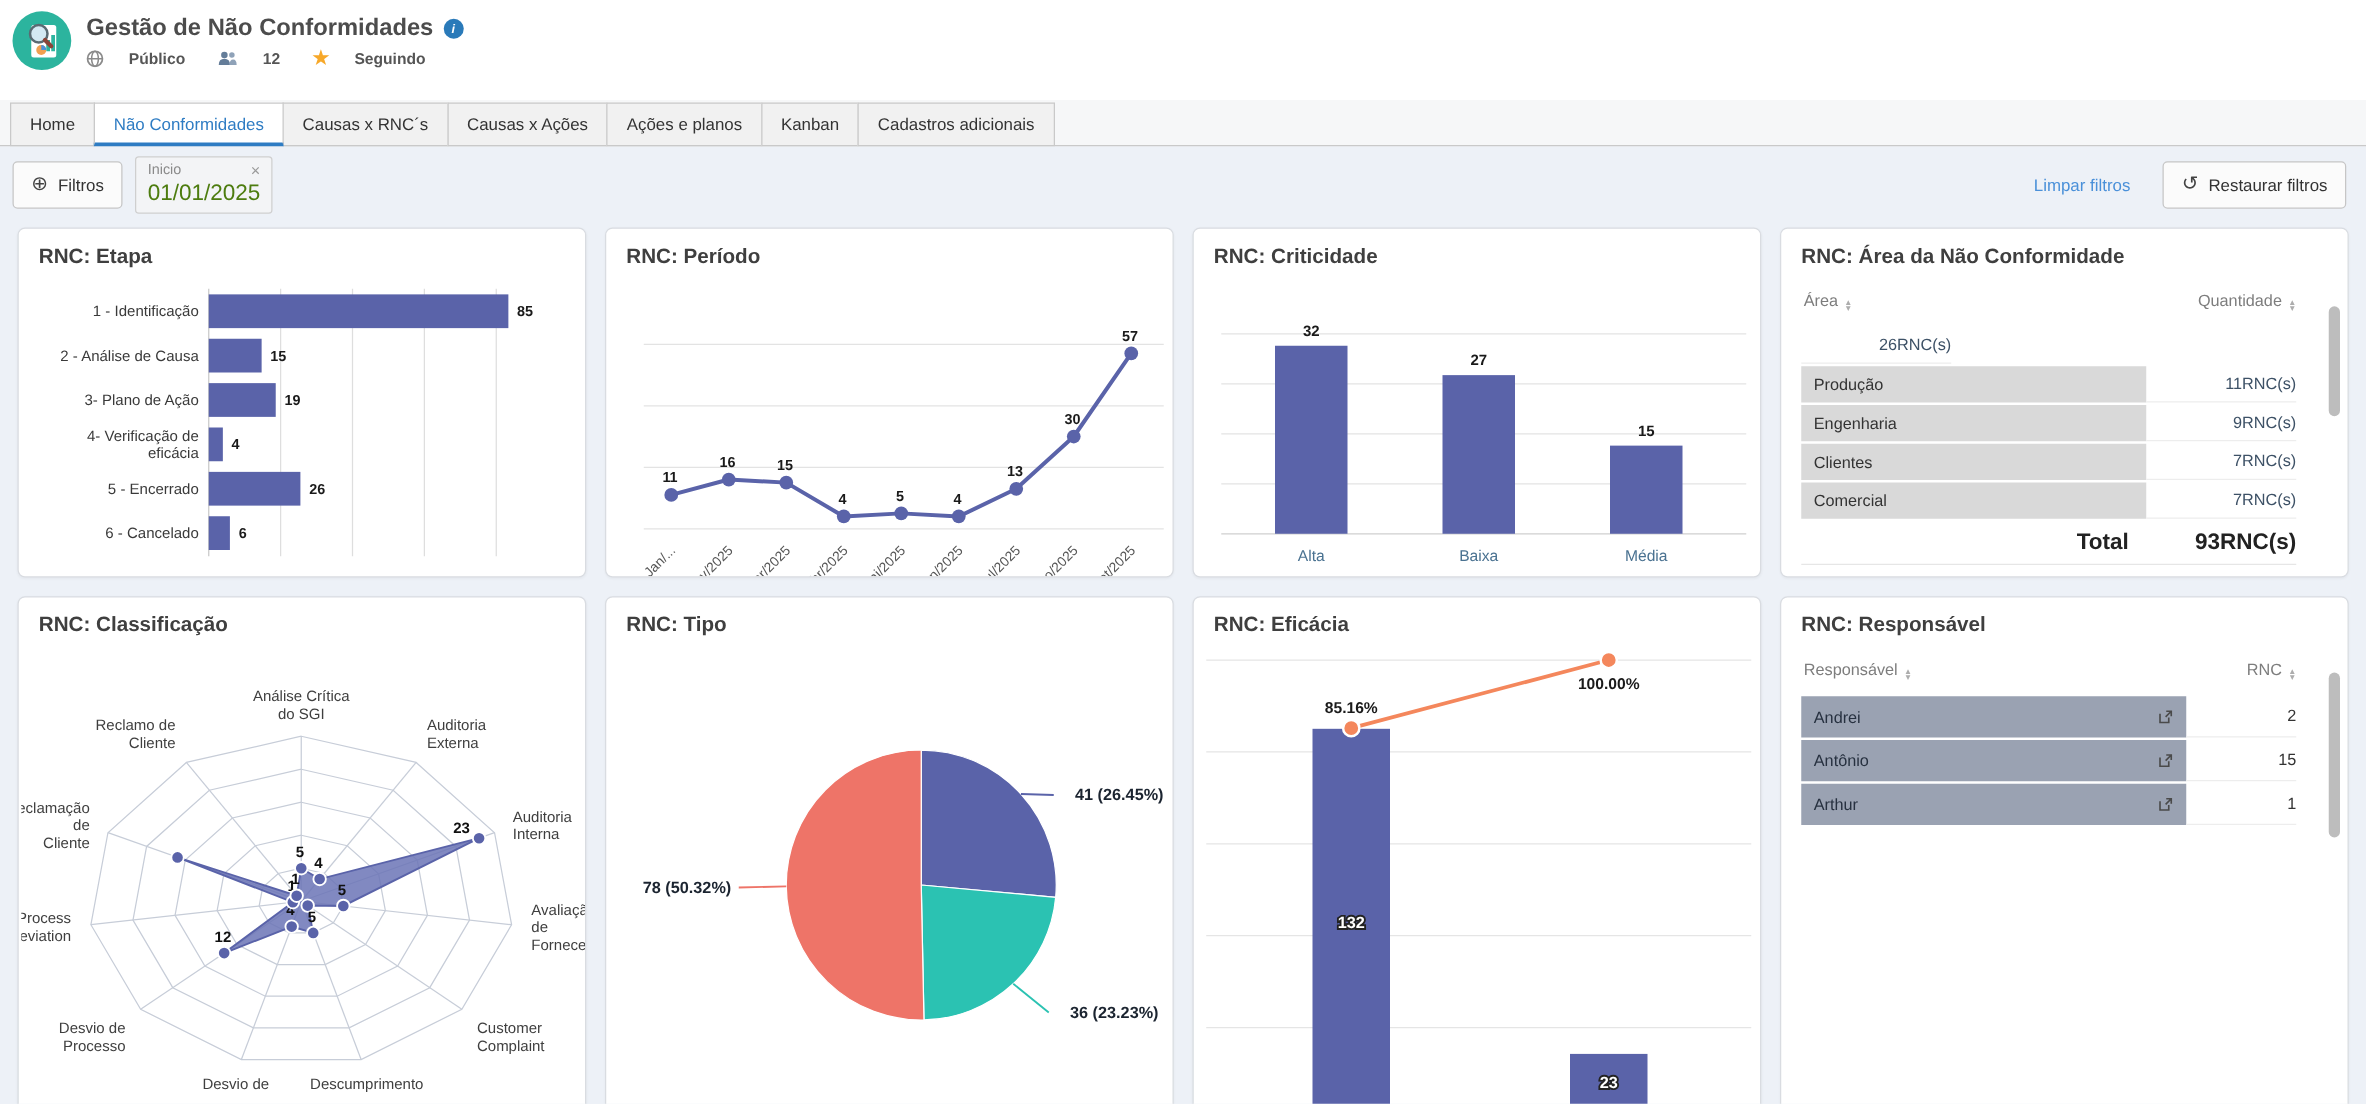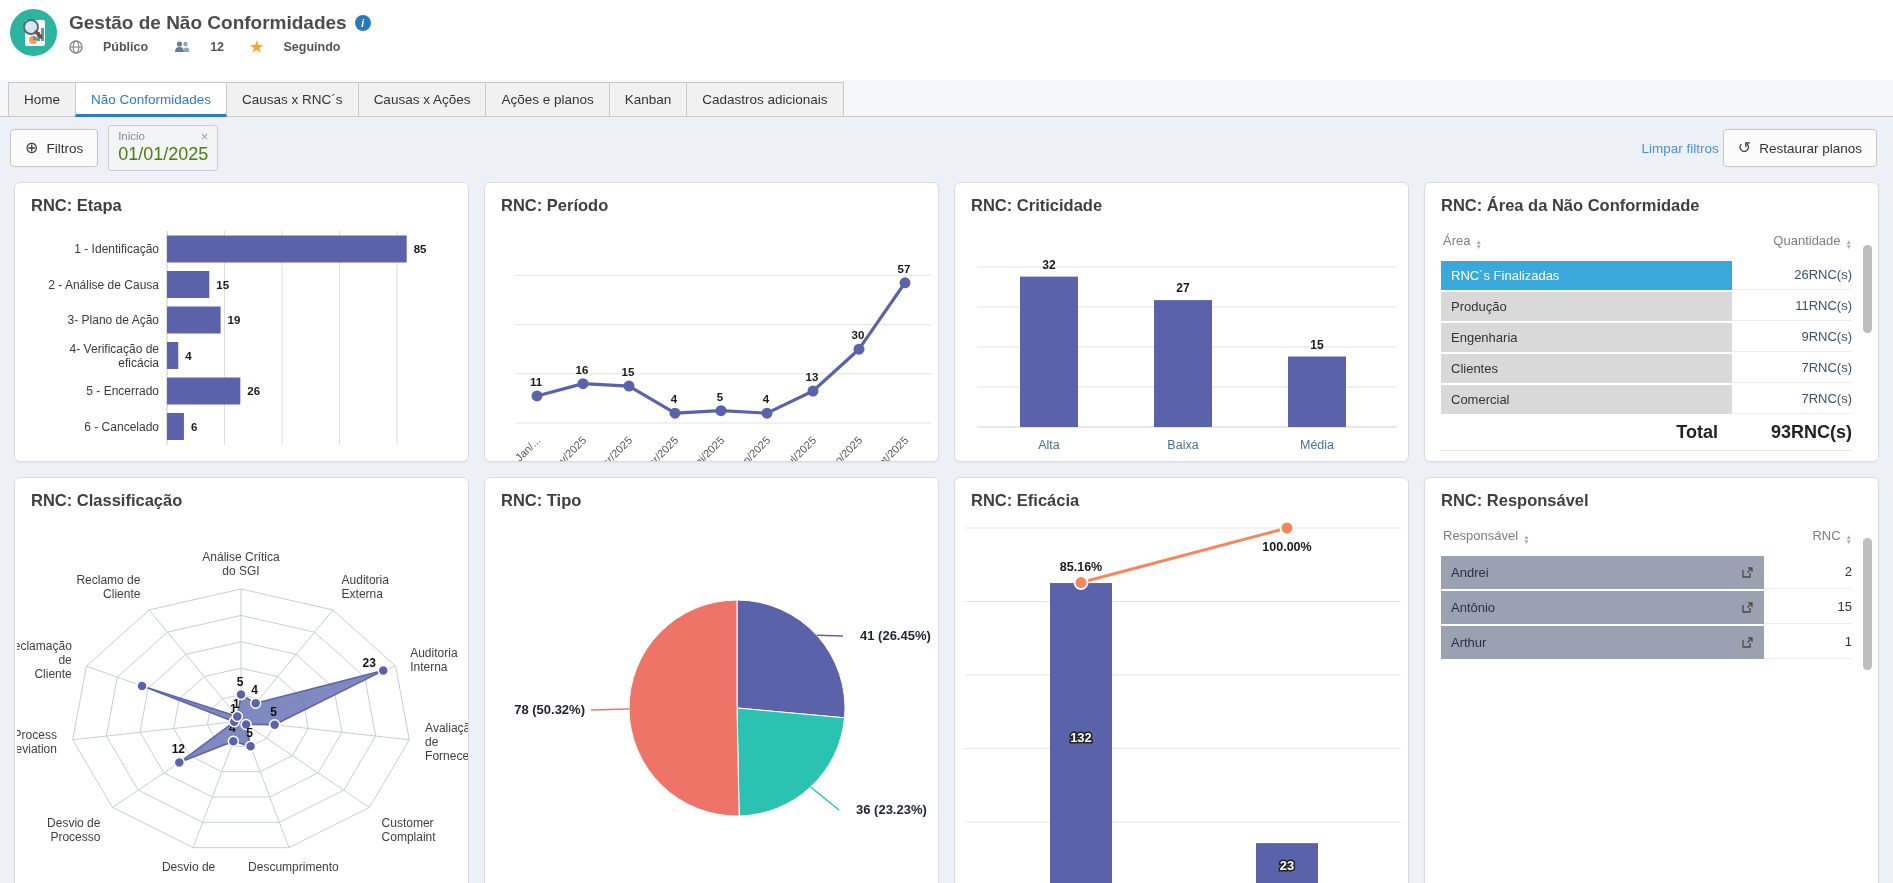--- a/index.html
+++ b/index.html
@@ -34,7 +34,7 @@
   .chip-x{color:#9a9a9a;font-size:13px;line-height:1;cursor:pointer}
   .chip-val{color:#4d7c0f;font-size:18px;margin-top:1px}
   .spacer{flex:1}
-  .link{color:#4a90d9;font-size:13.5px;margin-right:4px;cursor:pointer;text-decoration:none}
+  .link{color:#4a90d9;font-size:13.5px;margin-right:26px;cursor:pointer;text-decoration:none}
 
   
   main{display:grid;grid-template-columns:repeat(4,1fr);grid-template-rows:280px 440px;gap:15px;

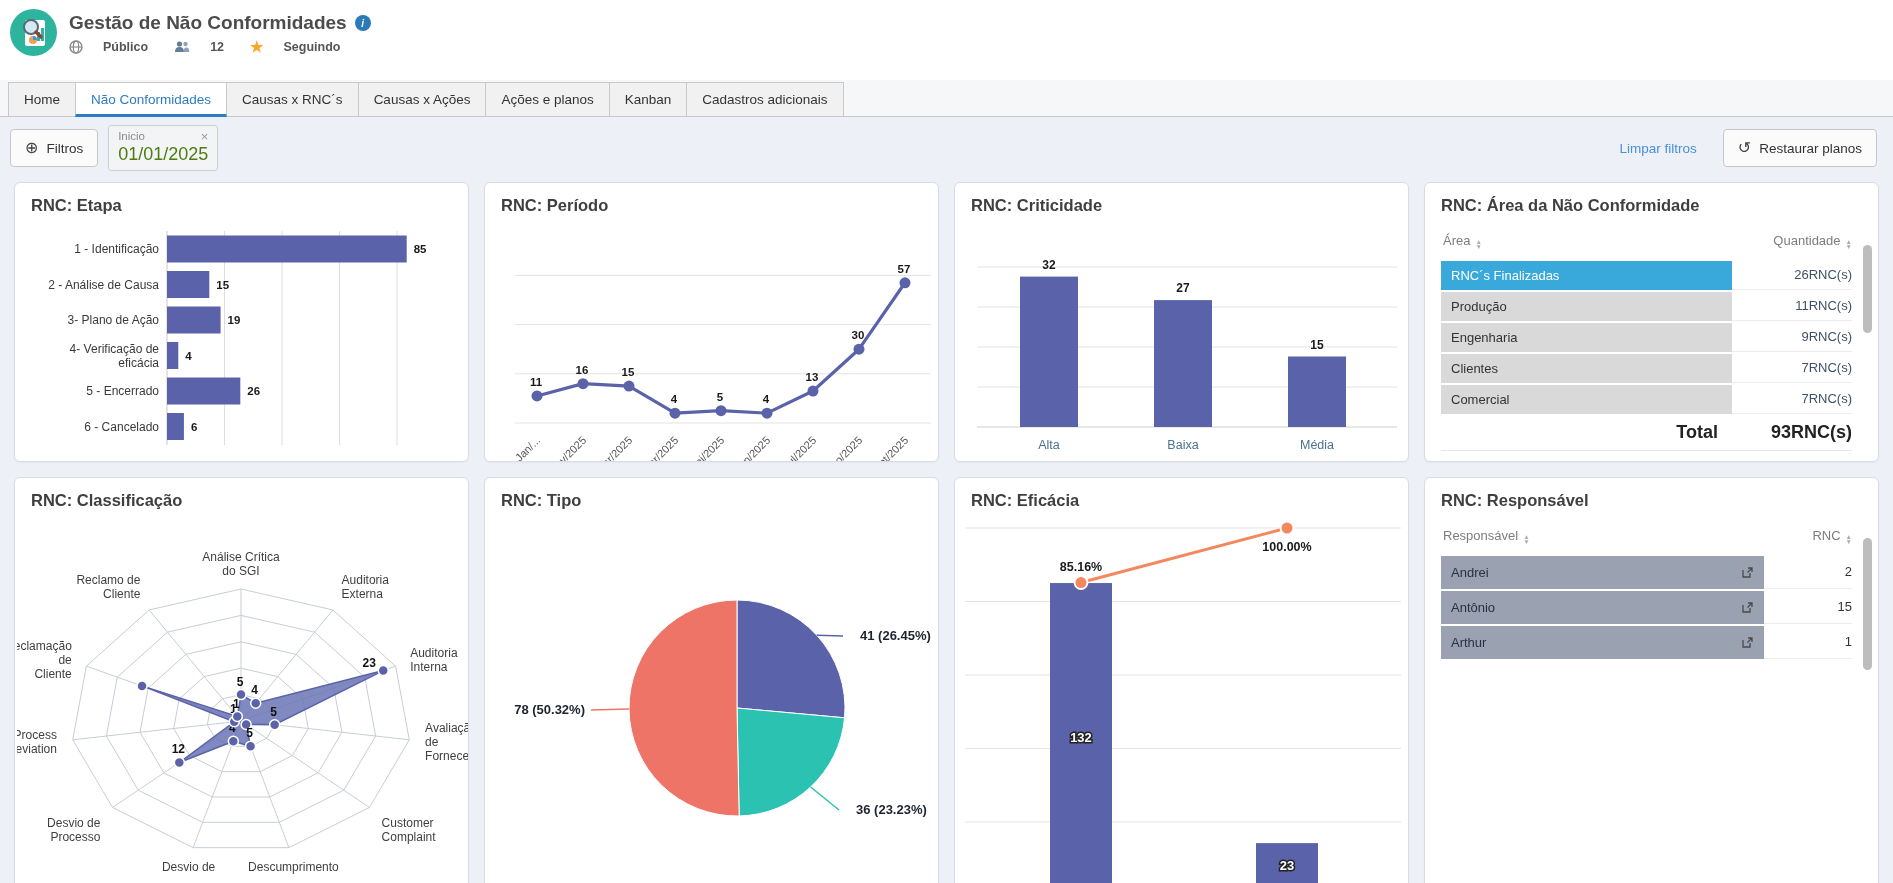--- a/index.html
+++ b/index.html
@@ -136,7 +136,7 @@
   <a class="link">Limpar filtros</a>
   <button class="btn">
     <span class="glyph">↺</span>
-    <span>Restaurar planos</span>
+    <span>Restaurar filtros</span>
   </button>
 </div>
 

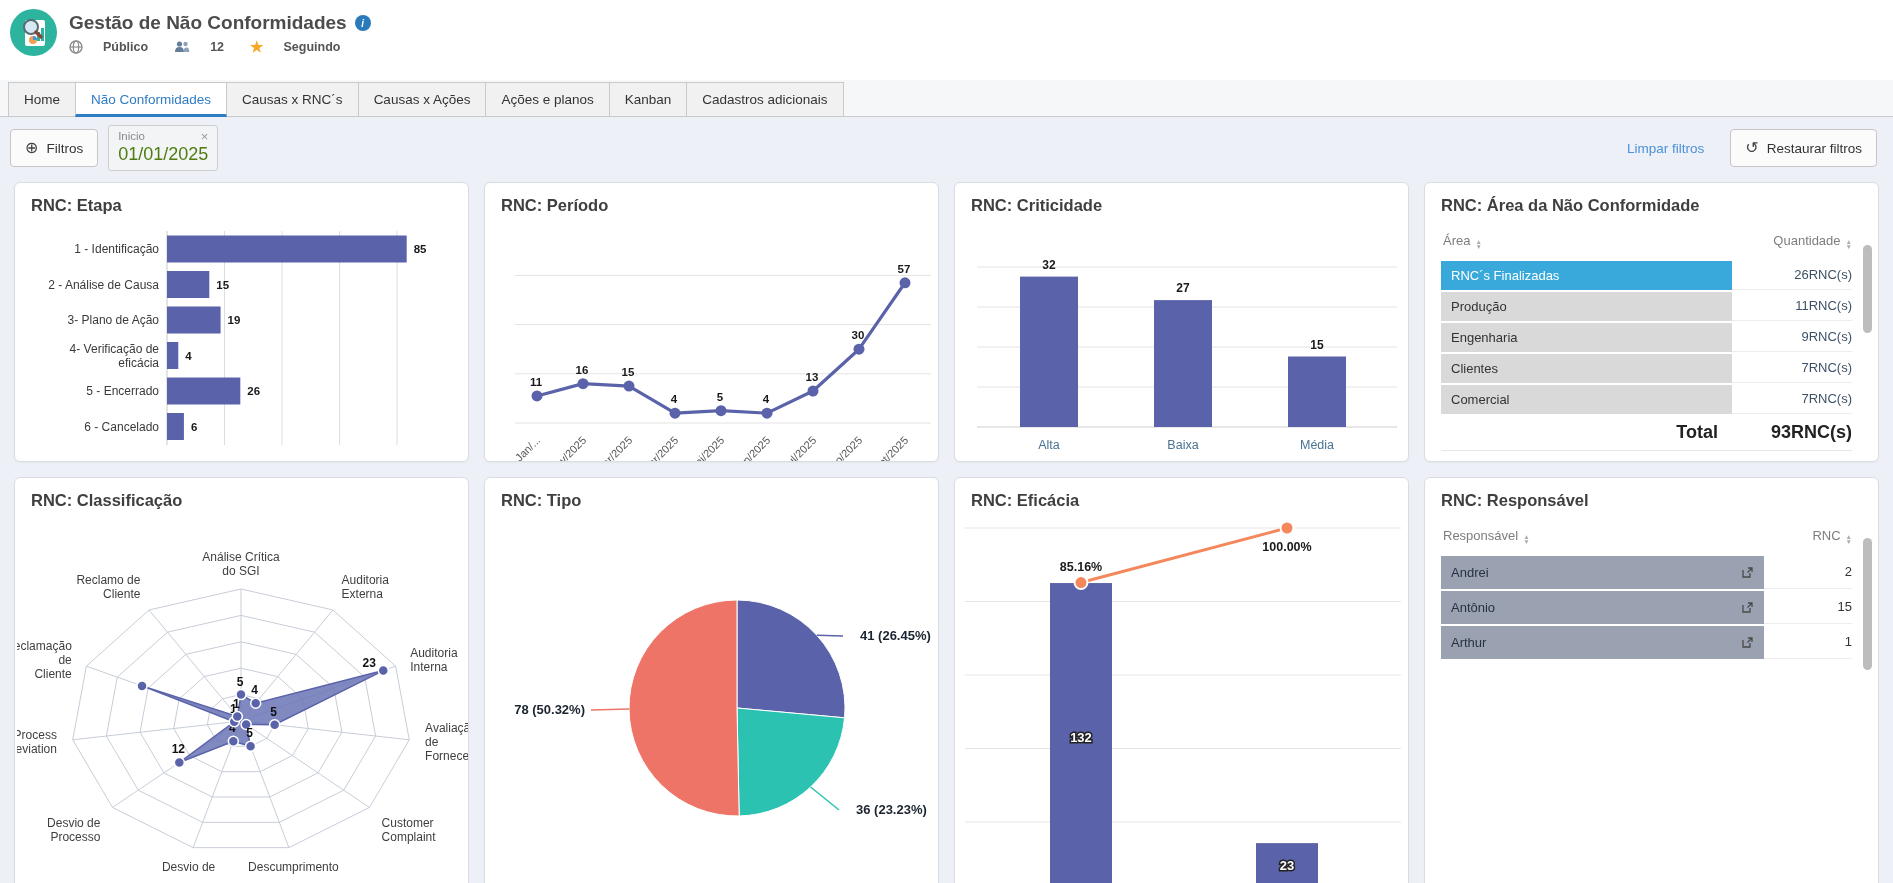--- a/index.html
+++ b/index.html
@@ -47,7 +47,7 @@
   svg{display:block}
 
   
-  .tbl{position:absolute;left:16px;right:4px;top:44px}
+  .tbl{position:absolute;left:16px;right:19px;top:44px}
   .tbl-head{display:flex;justify-content:space-between;color:#7d7d7d;font-size:13px;padding:6px 22px 11px 2px}
   .sort{display:inline-flex;flex-direction:column;line-height:.75;font-size:6.5px;color:#adadad;
         vertical-align:1px;margin-left:5px}

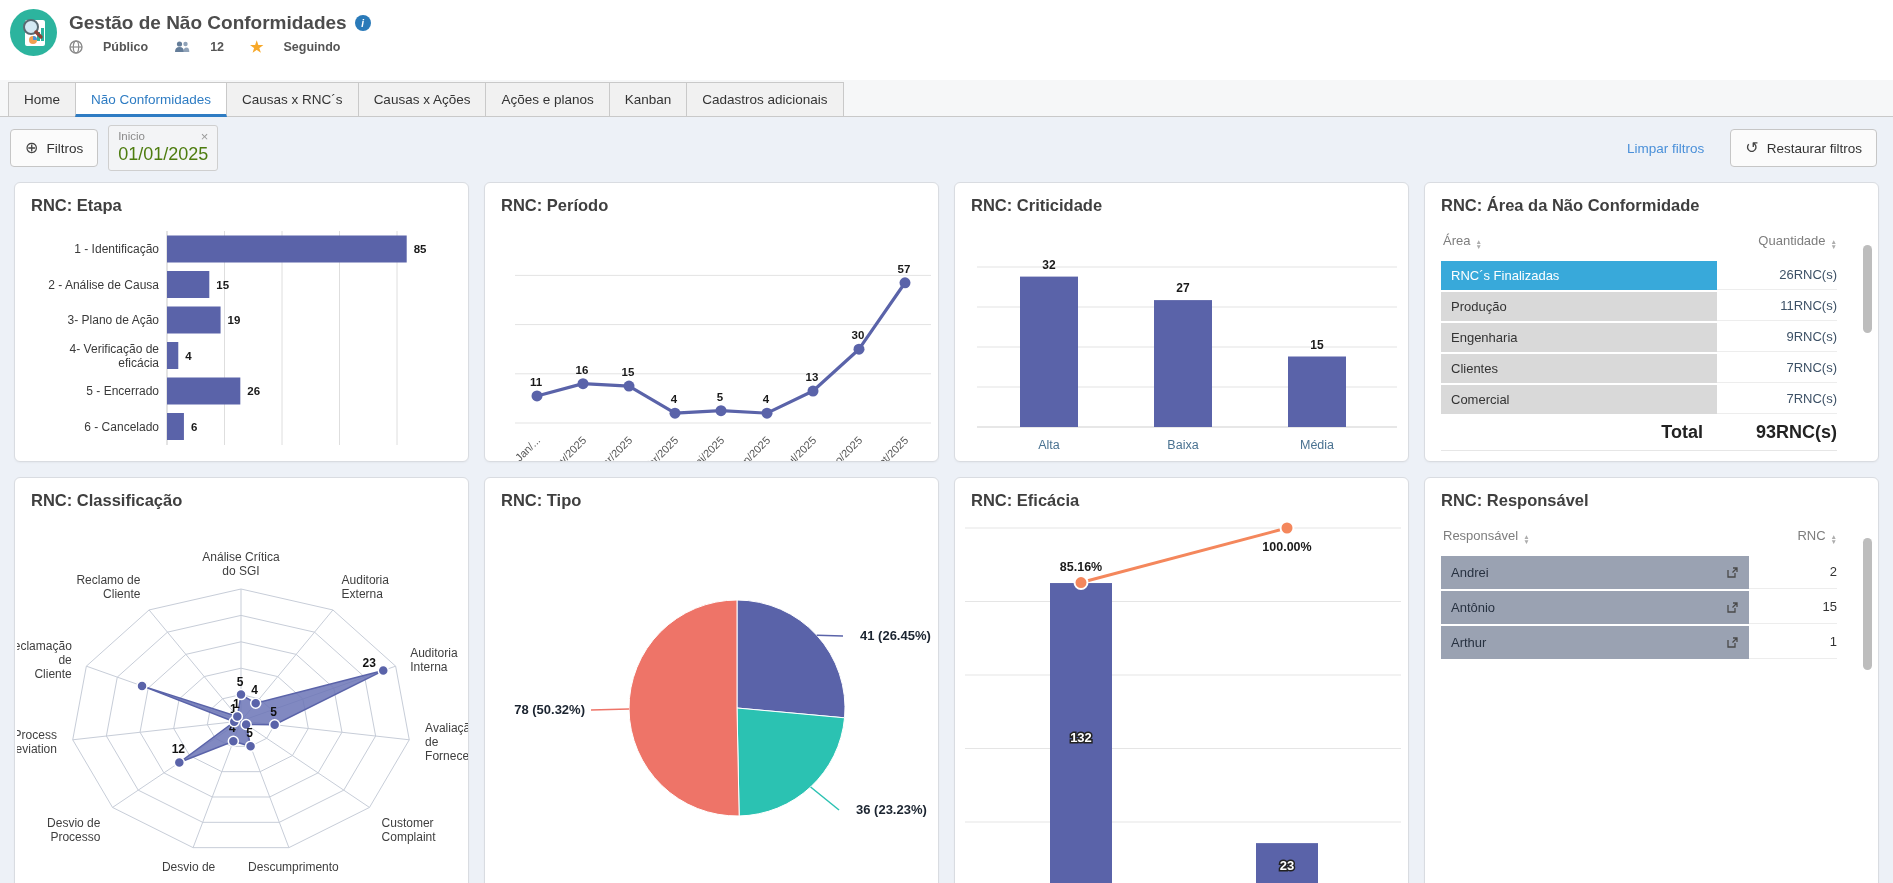--- a/index.html
+++ b/index.html
@@ -246,9 +246,6 @@
             </span></span>
         </div>
         <div class="trow sel">
-          <div class="name">
-            <span>RNC´s Finalizadas</span>
-          </div>
           <div class="val">26RNC(s)</div>
         </div>
         <div class="trow">

